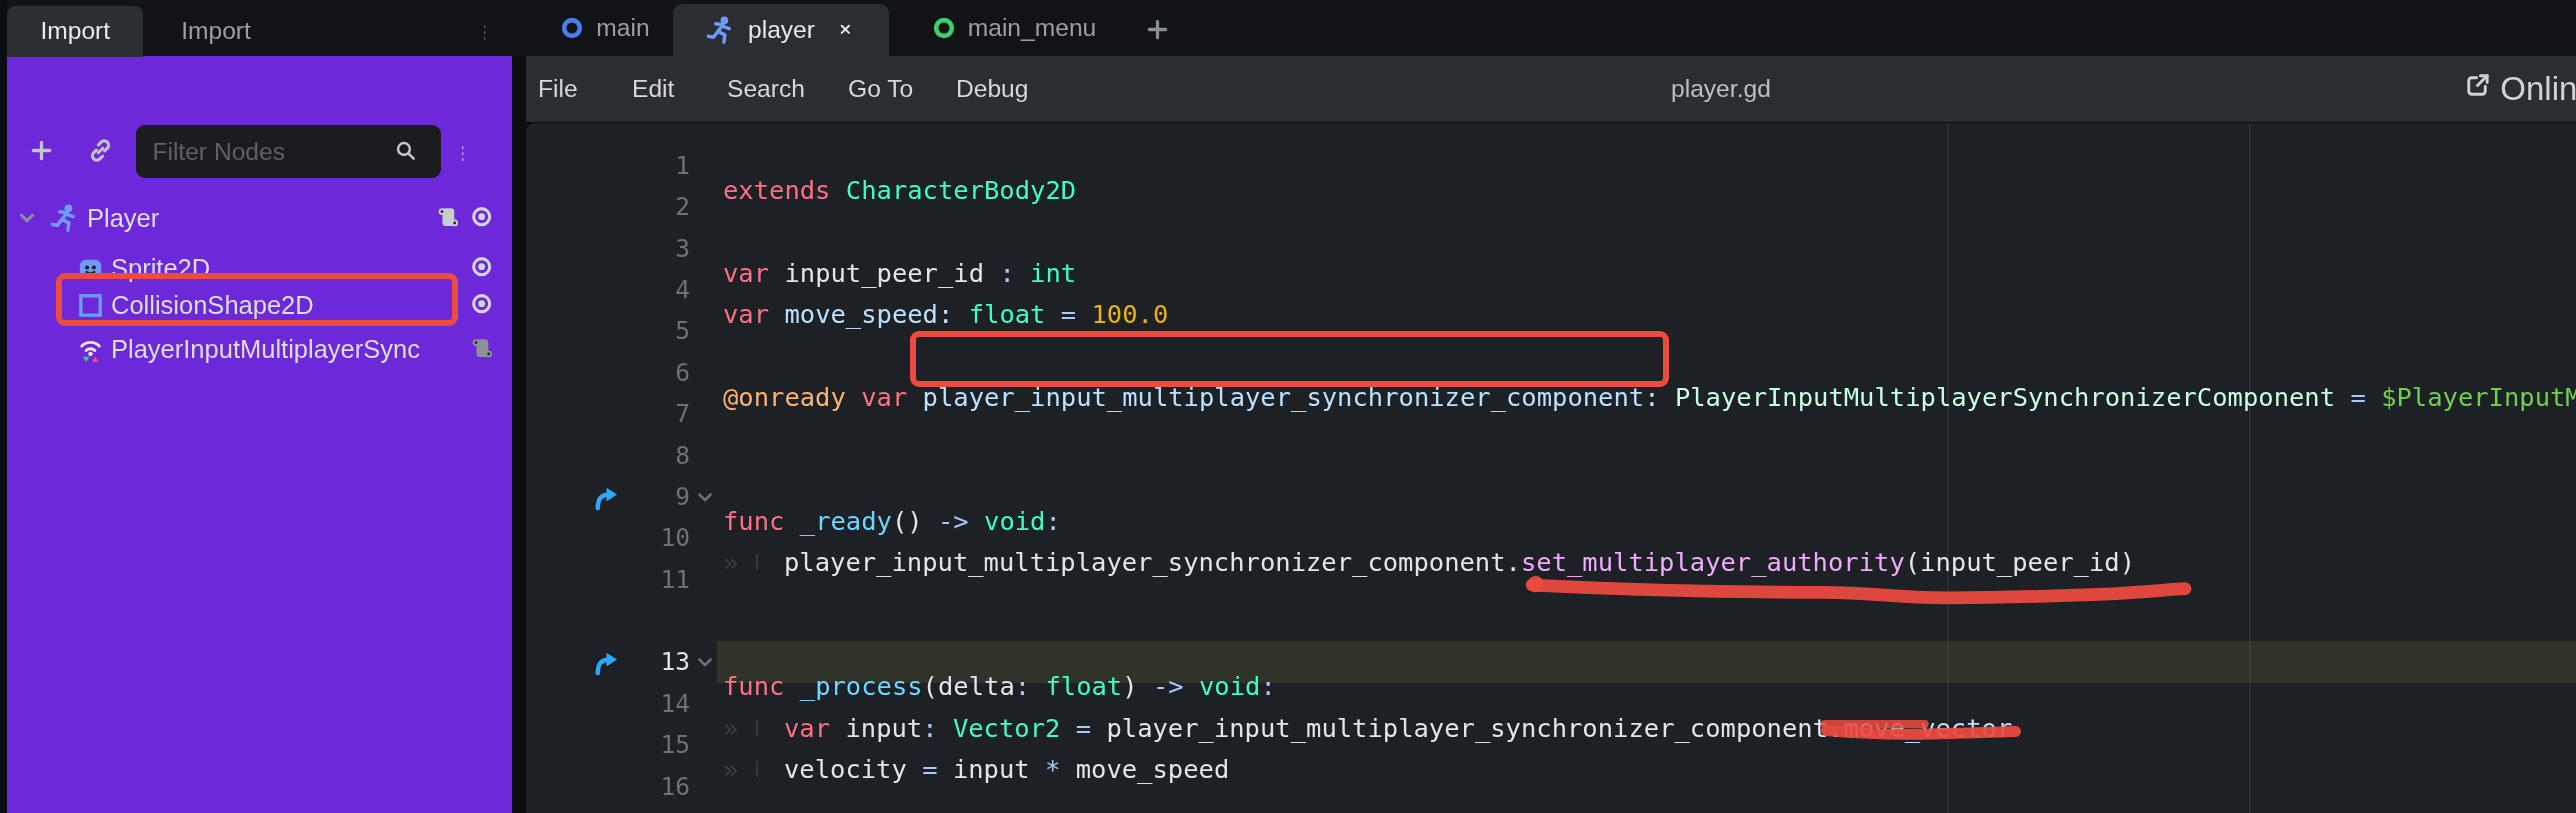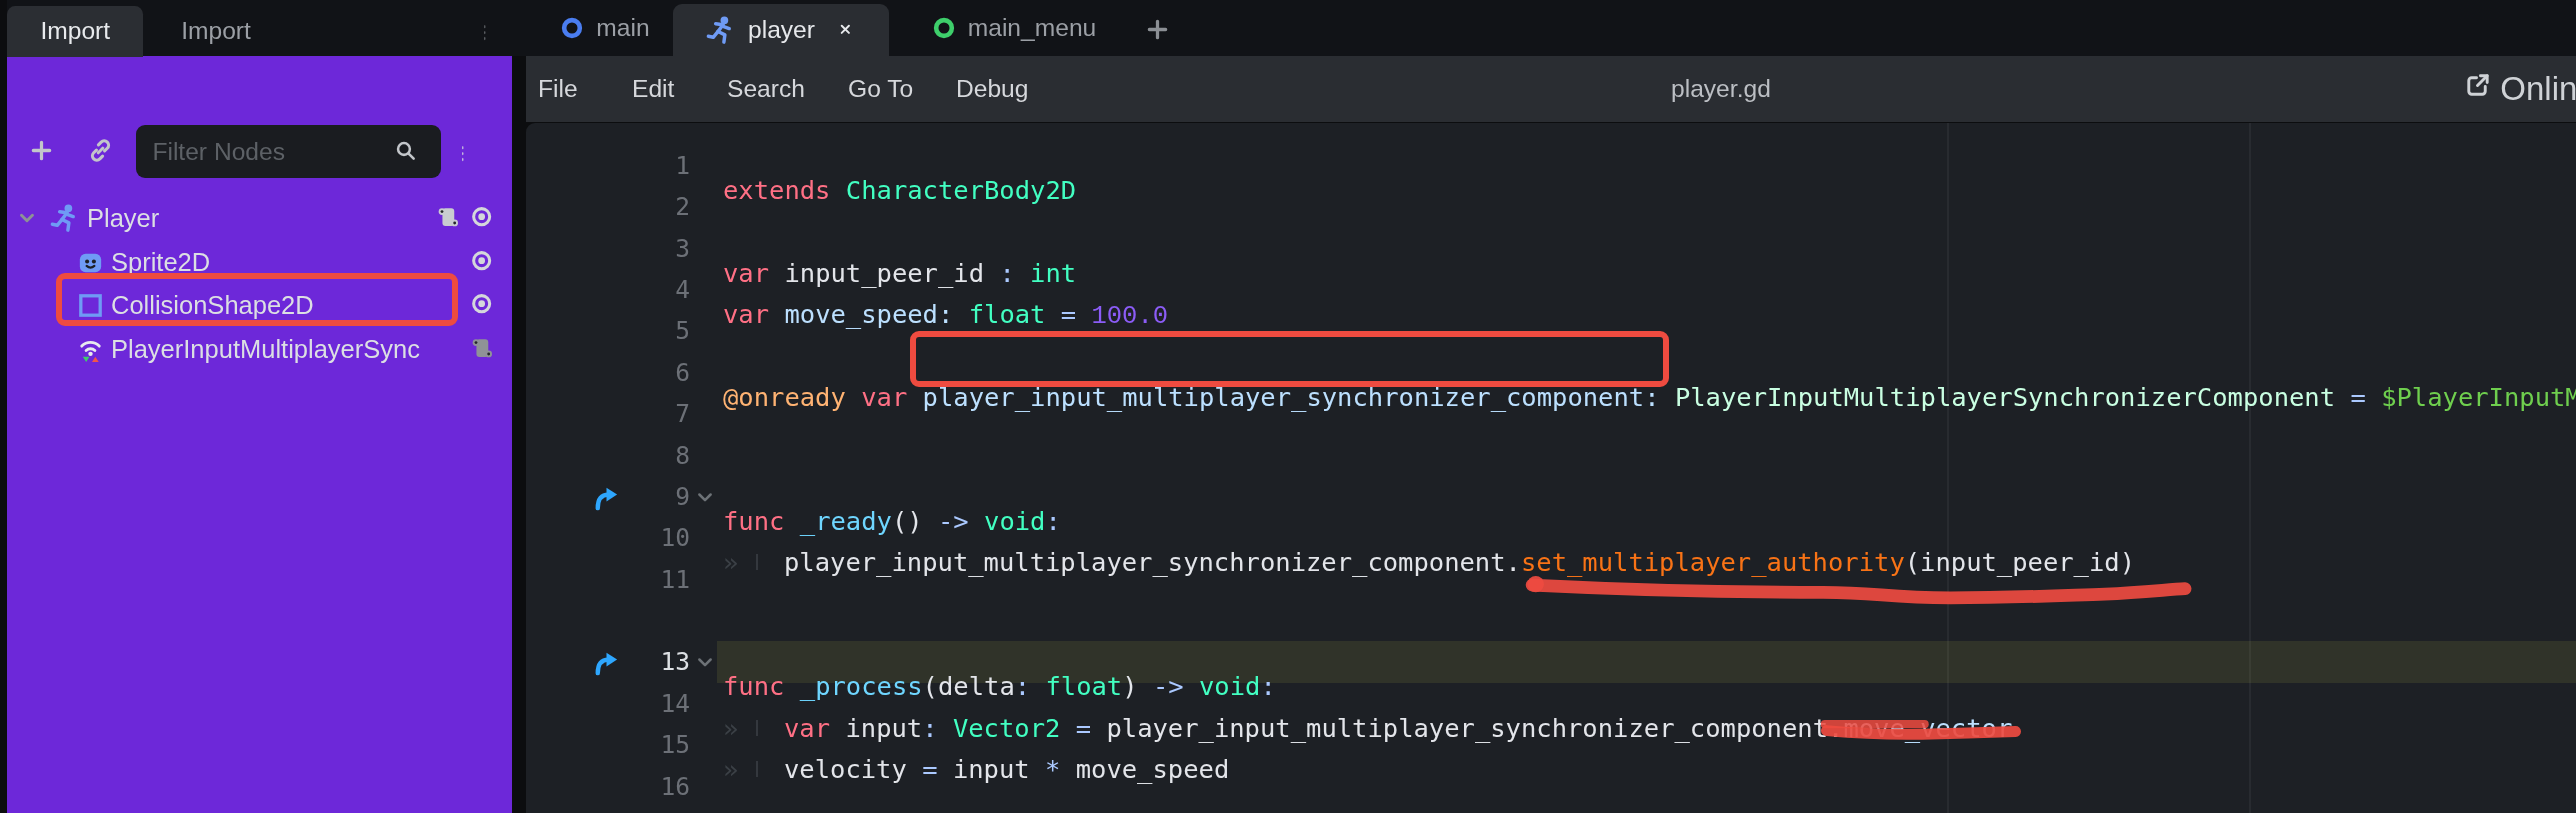--- a/index.html
+++ b/index.html
@@ -138,7 +138,7 @@
               <circle cx="15" cy="15" r="4" fill="#d4d7db"></circle>
             </svg></span>
         </div>
-        <div class="tree-row" style="top: 113px;">
+        <div class="tree-row" style="top: 119px;">
           <span class="tree-icon" style="left: 75px;"><svg width="31" height="31" viewBox="0 0 32 32">
               <rect x="5" y="7" width="22" height="19" rx="6" fill="#6f9bf5"></rect>
               <circle cx="12.5" cy="15" r="2.1" fill="#1d2025"></circle>

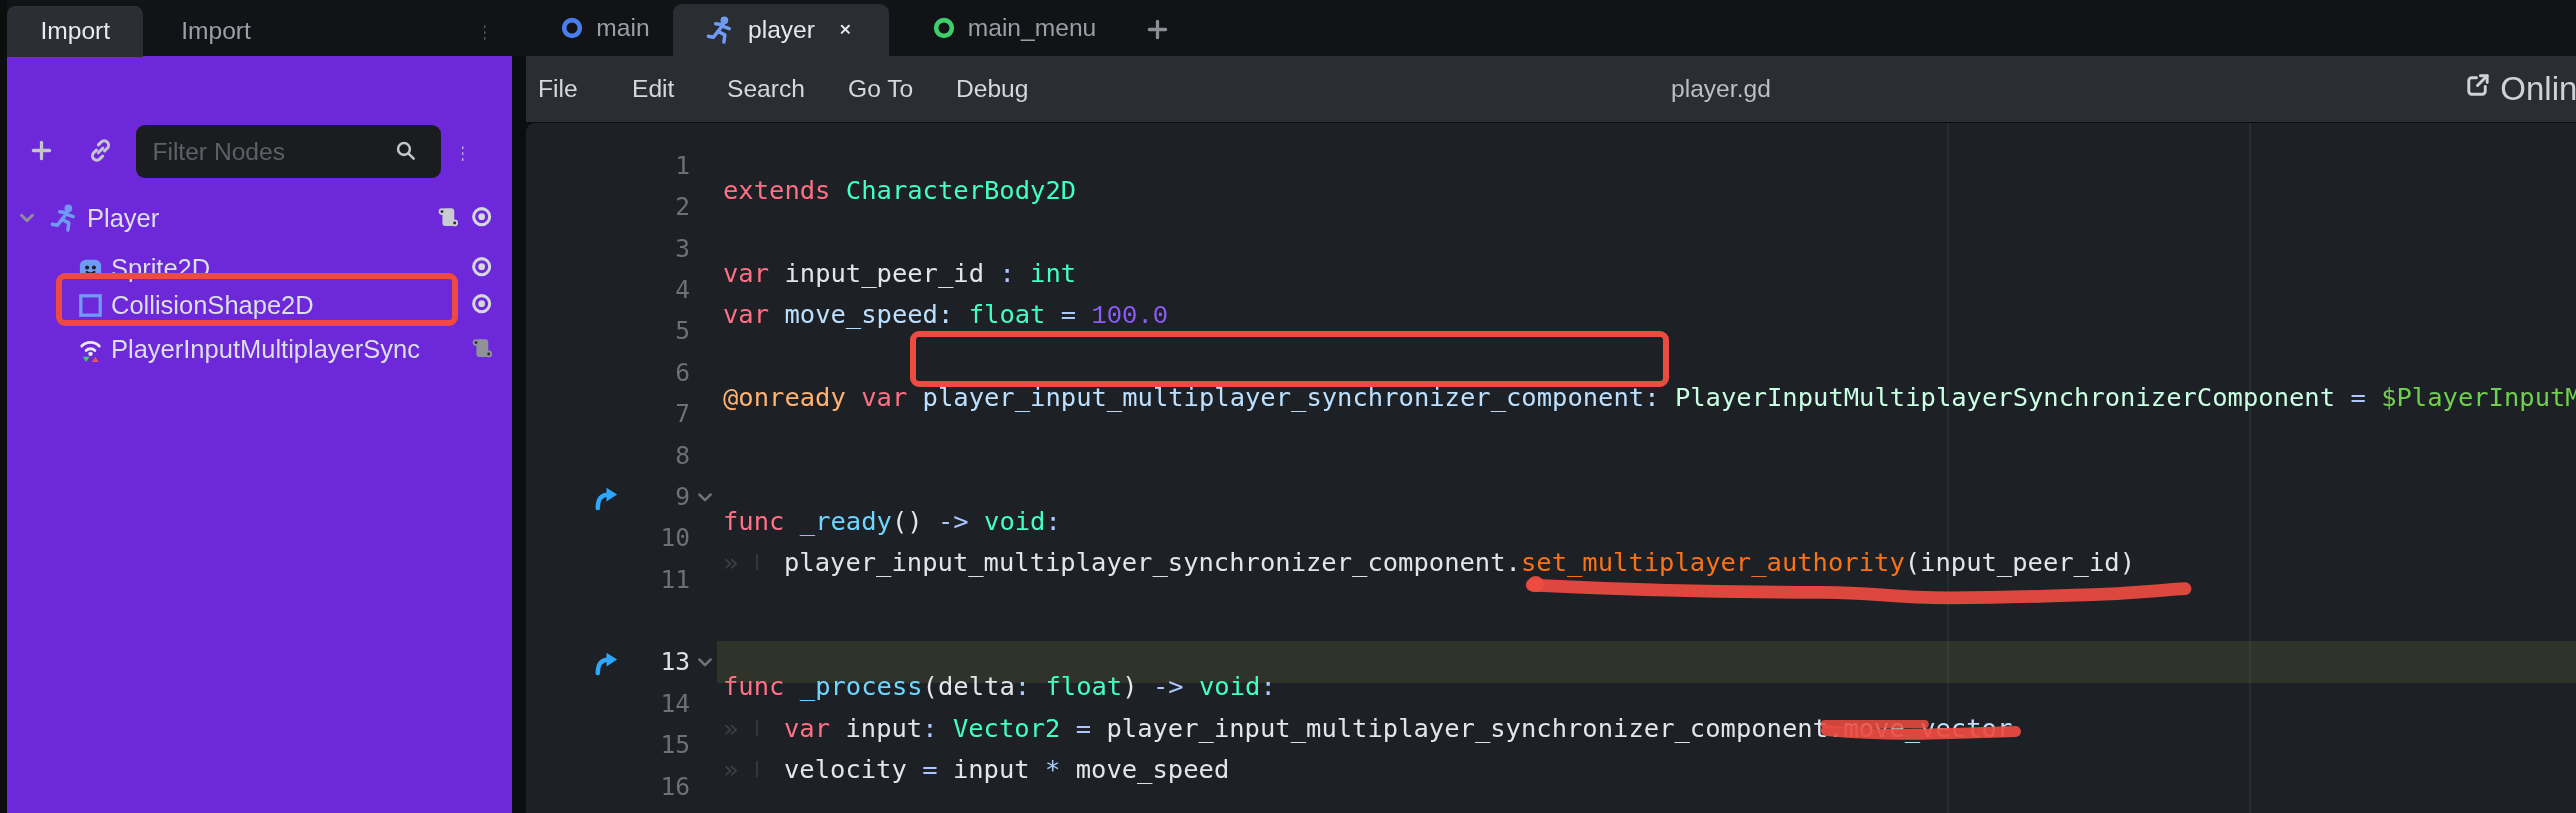--- a/index.html
+++ b/index.html
@@ -72,7 +72,7 @@
   .c-fcall{ color:#f97316;text-align:center; }
   .c-ann  { color:#ffb373; }
   .c-node { color:#6fcf4e; }
-  .c-num  { color:#8b5cf6;font-family:Liberation Mono, monospace; }
+  .c-num  { color:#eab308; }
   .c-sym  { color:#abc9ff; }
   .c-txt  { color:#e3e5ea; }
 

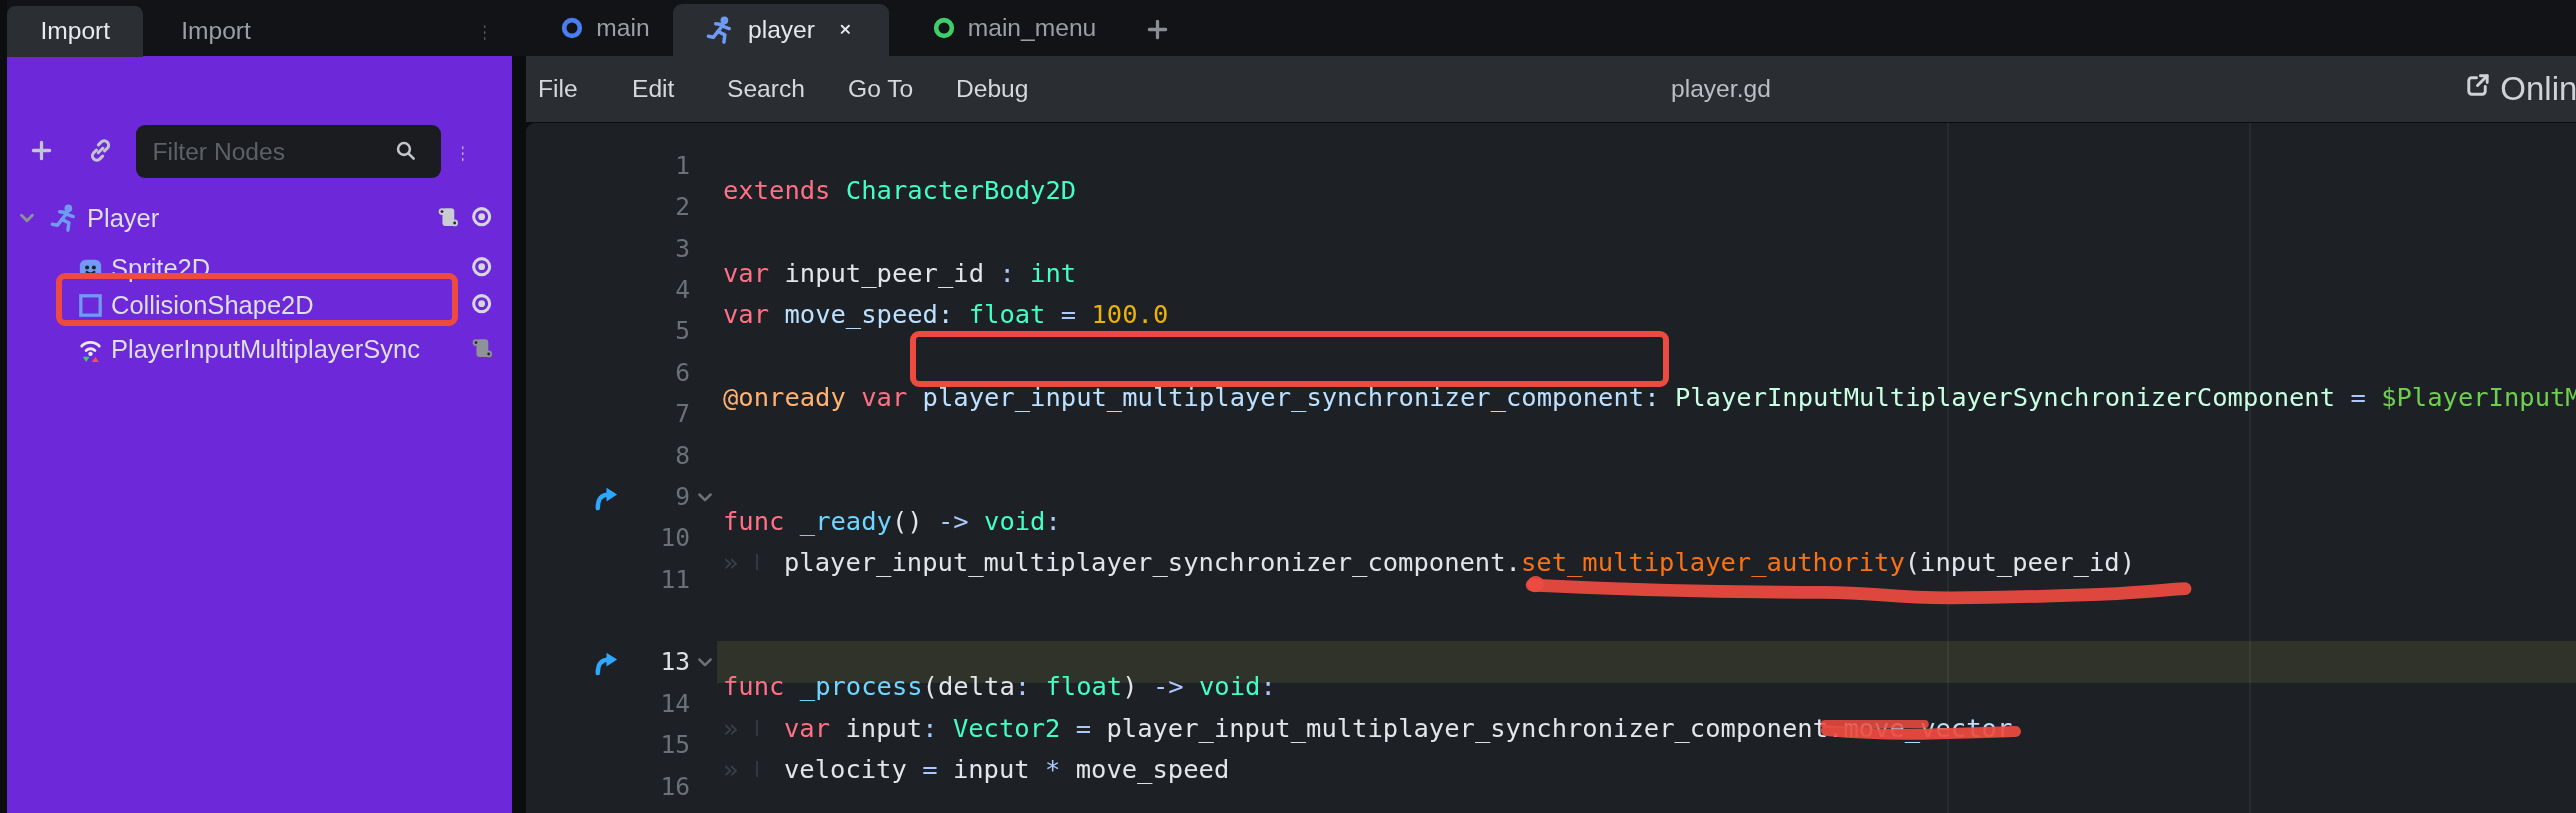--- a/index.html
+++ b/index.html
@@ -69,7 +69,7 @@
   .c-utype{ color:#c9ffe2; }
   .c-mem  { color:#bce0ff; }
   .c-fdef { color:#6fd6ff; }
-  .c-fcall{ color:#f97316;text-align:center; }
+  .c-fcall{ color:#f0abfc;text-align:center; }
   .c-ann  { color:#ffb373; }
   .c-node { color:#6fcf4e; }
   .c-num  { color:#eab308; }

